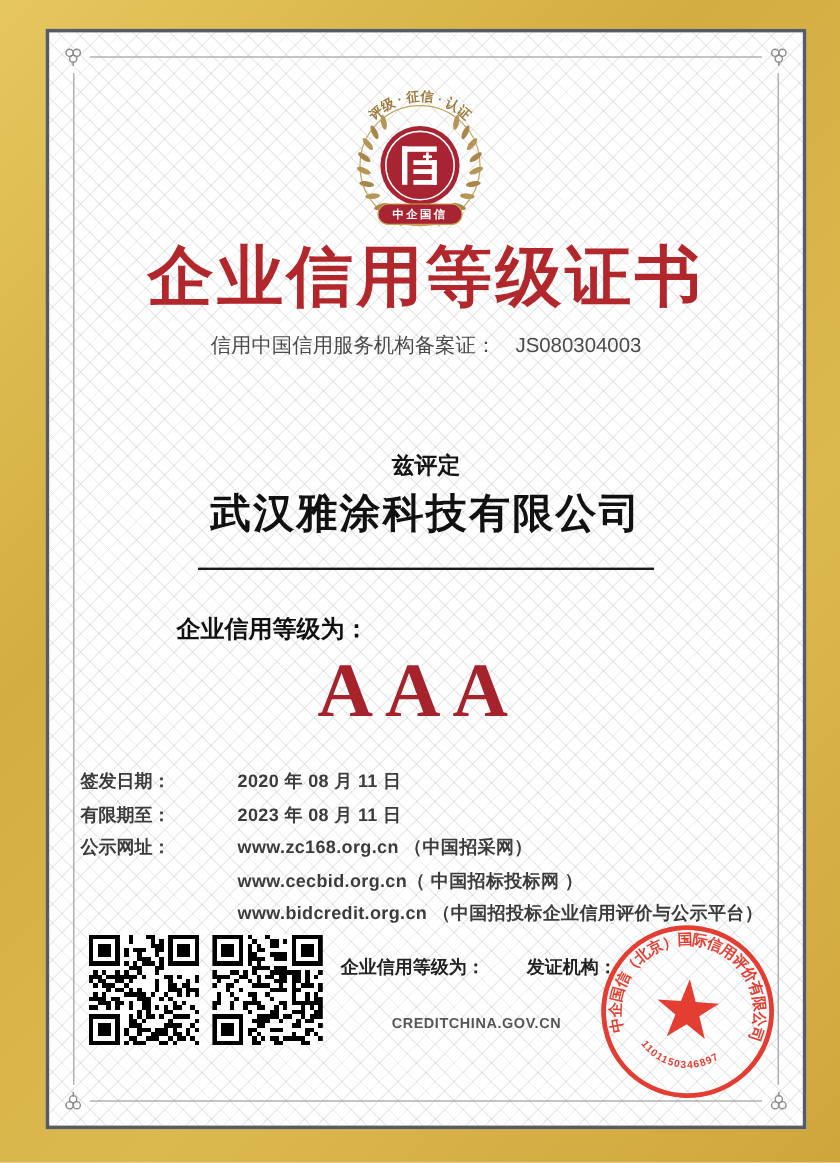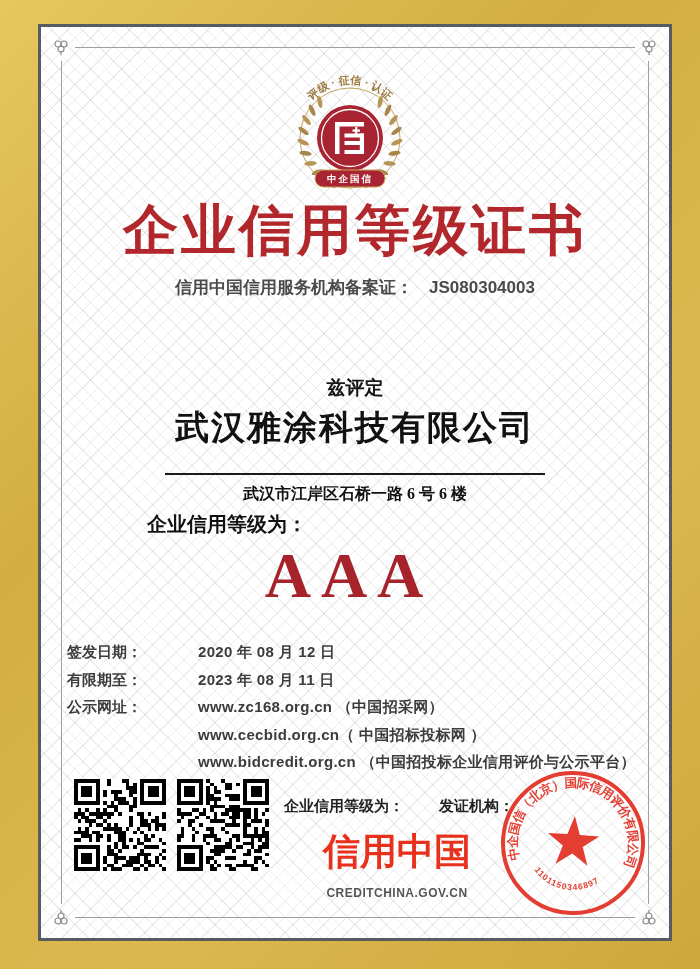--- a/index.html
+++ b/index.html
@@ -42,7 +42,7 @@
   }
   .subtitle {
     position:absolute; top:249px; left:0; right:0;
-    text-align:center; font-size:17px; font-weight:bold; color:#4a4a4a;
+    text-align:center; font-size:17px; font-weight:normal; color:#4a4a4a;
   }
   .subtitle .val { margin-left:16px; }
 

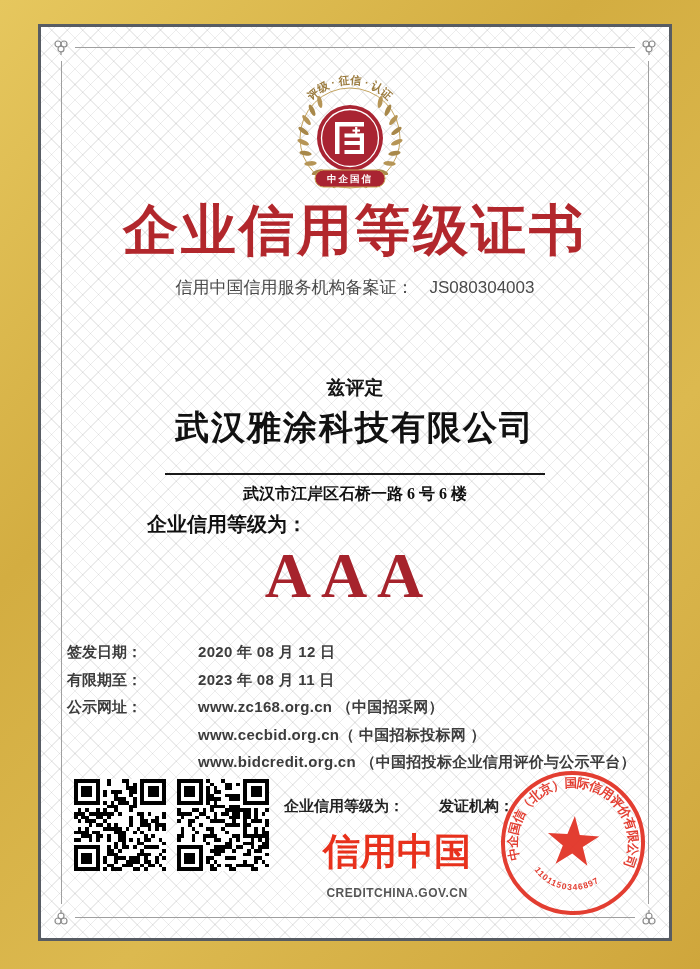--- a/index.html
+++ b/index.html
@@ -203,7 +203,6 @@
 
   <div class="company-block">
     <div class="company-name">武汉雅涂科技有限公司</div>
-    <div class="company-addr">武汉市江岸区石桥一路 6 号 6 楼</div>
   </div>
 
   <div class="rating-label">企业信用等级为：</div>

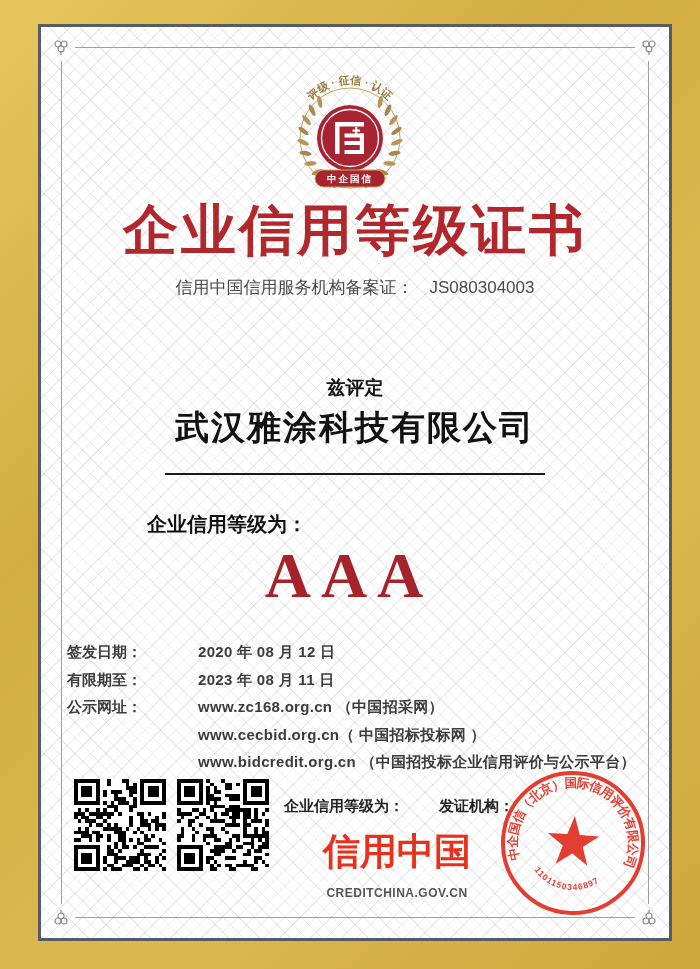--- a/index.html
+++ b/index.html
@@ -211,7 +211,7 @@
   <div class="info-block">
     <div class="info-row">
       <span class="lbl">签发日期：</span>
-      <span class="val">2020 年 08 月 12 日</span>
+      <span class="val">2020 年 08 月 11 日</span>
     </div>
     <div class="info-row">
       <span class="lbl">有限期至：</span>

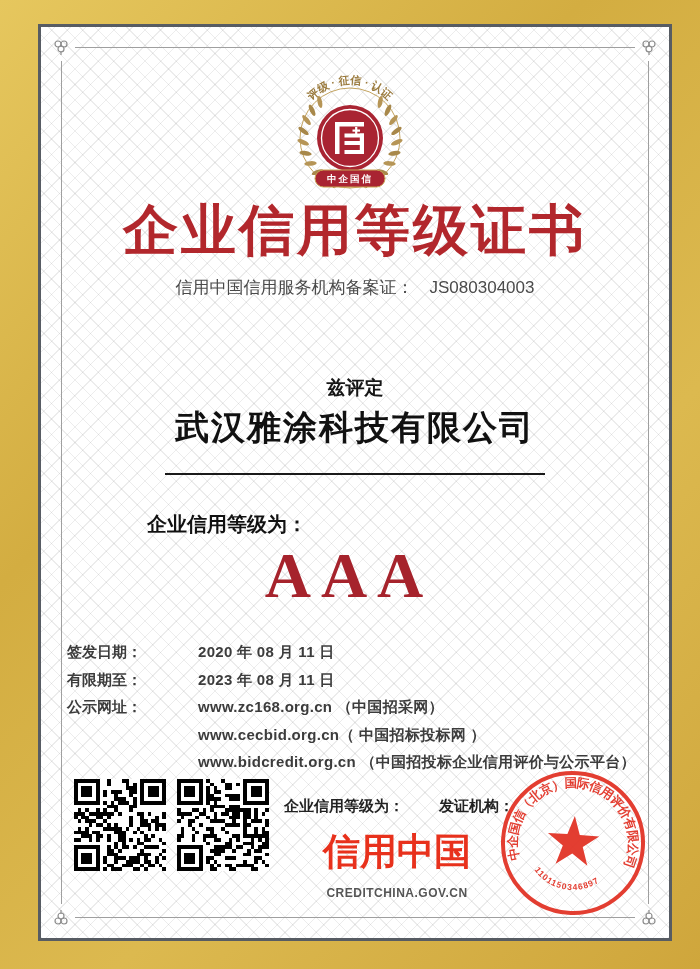--- a/index.html
+++ b/index.html
@@ -654,7 +654,6 @@
   <div class="footer-label issuer">发证机构：</div>
 
   <div class="cc-block">
-    <div class="cc-logo">信用中国</div>
     <div class="cc-url">CREDITCHINA.GOV.CN</div>
   </div>
 

